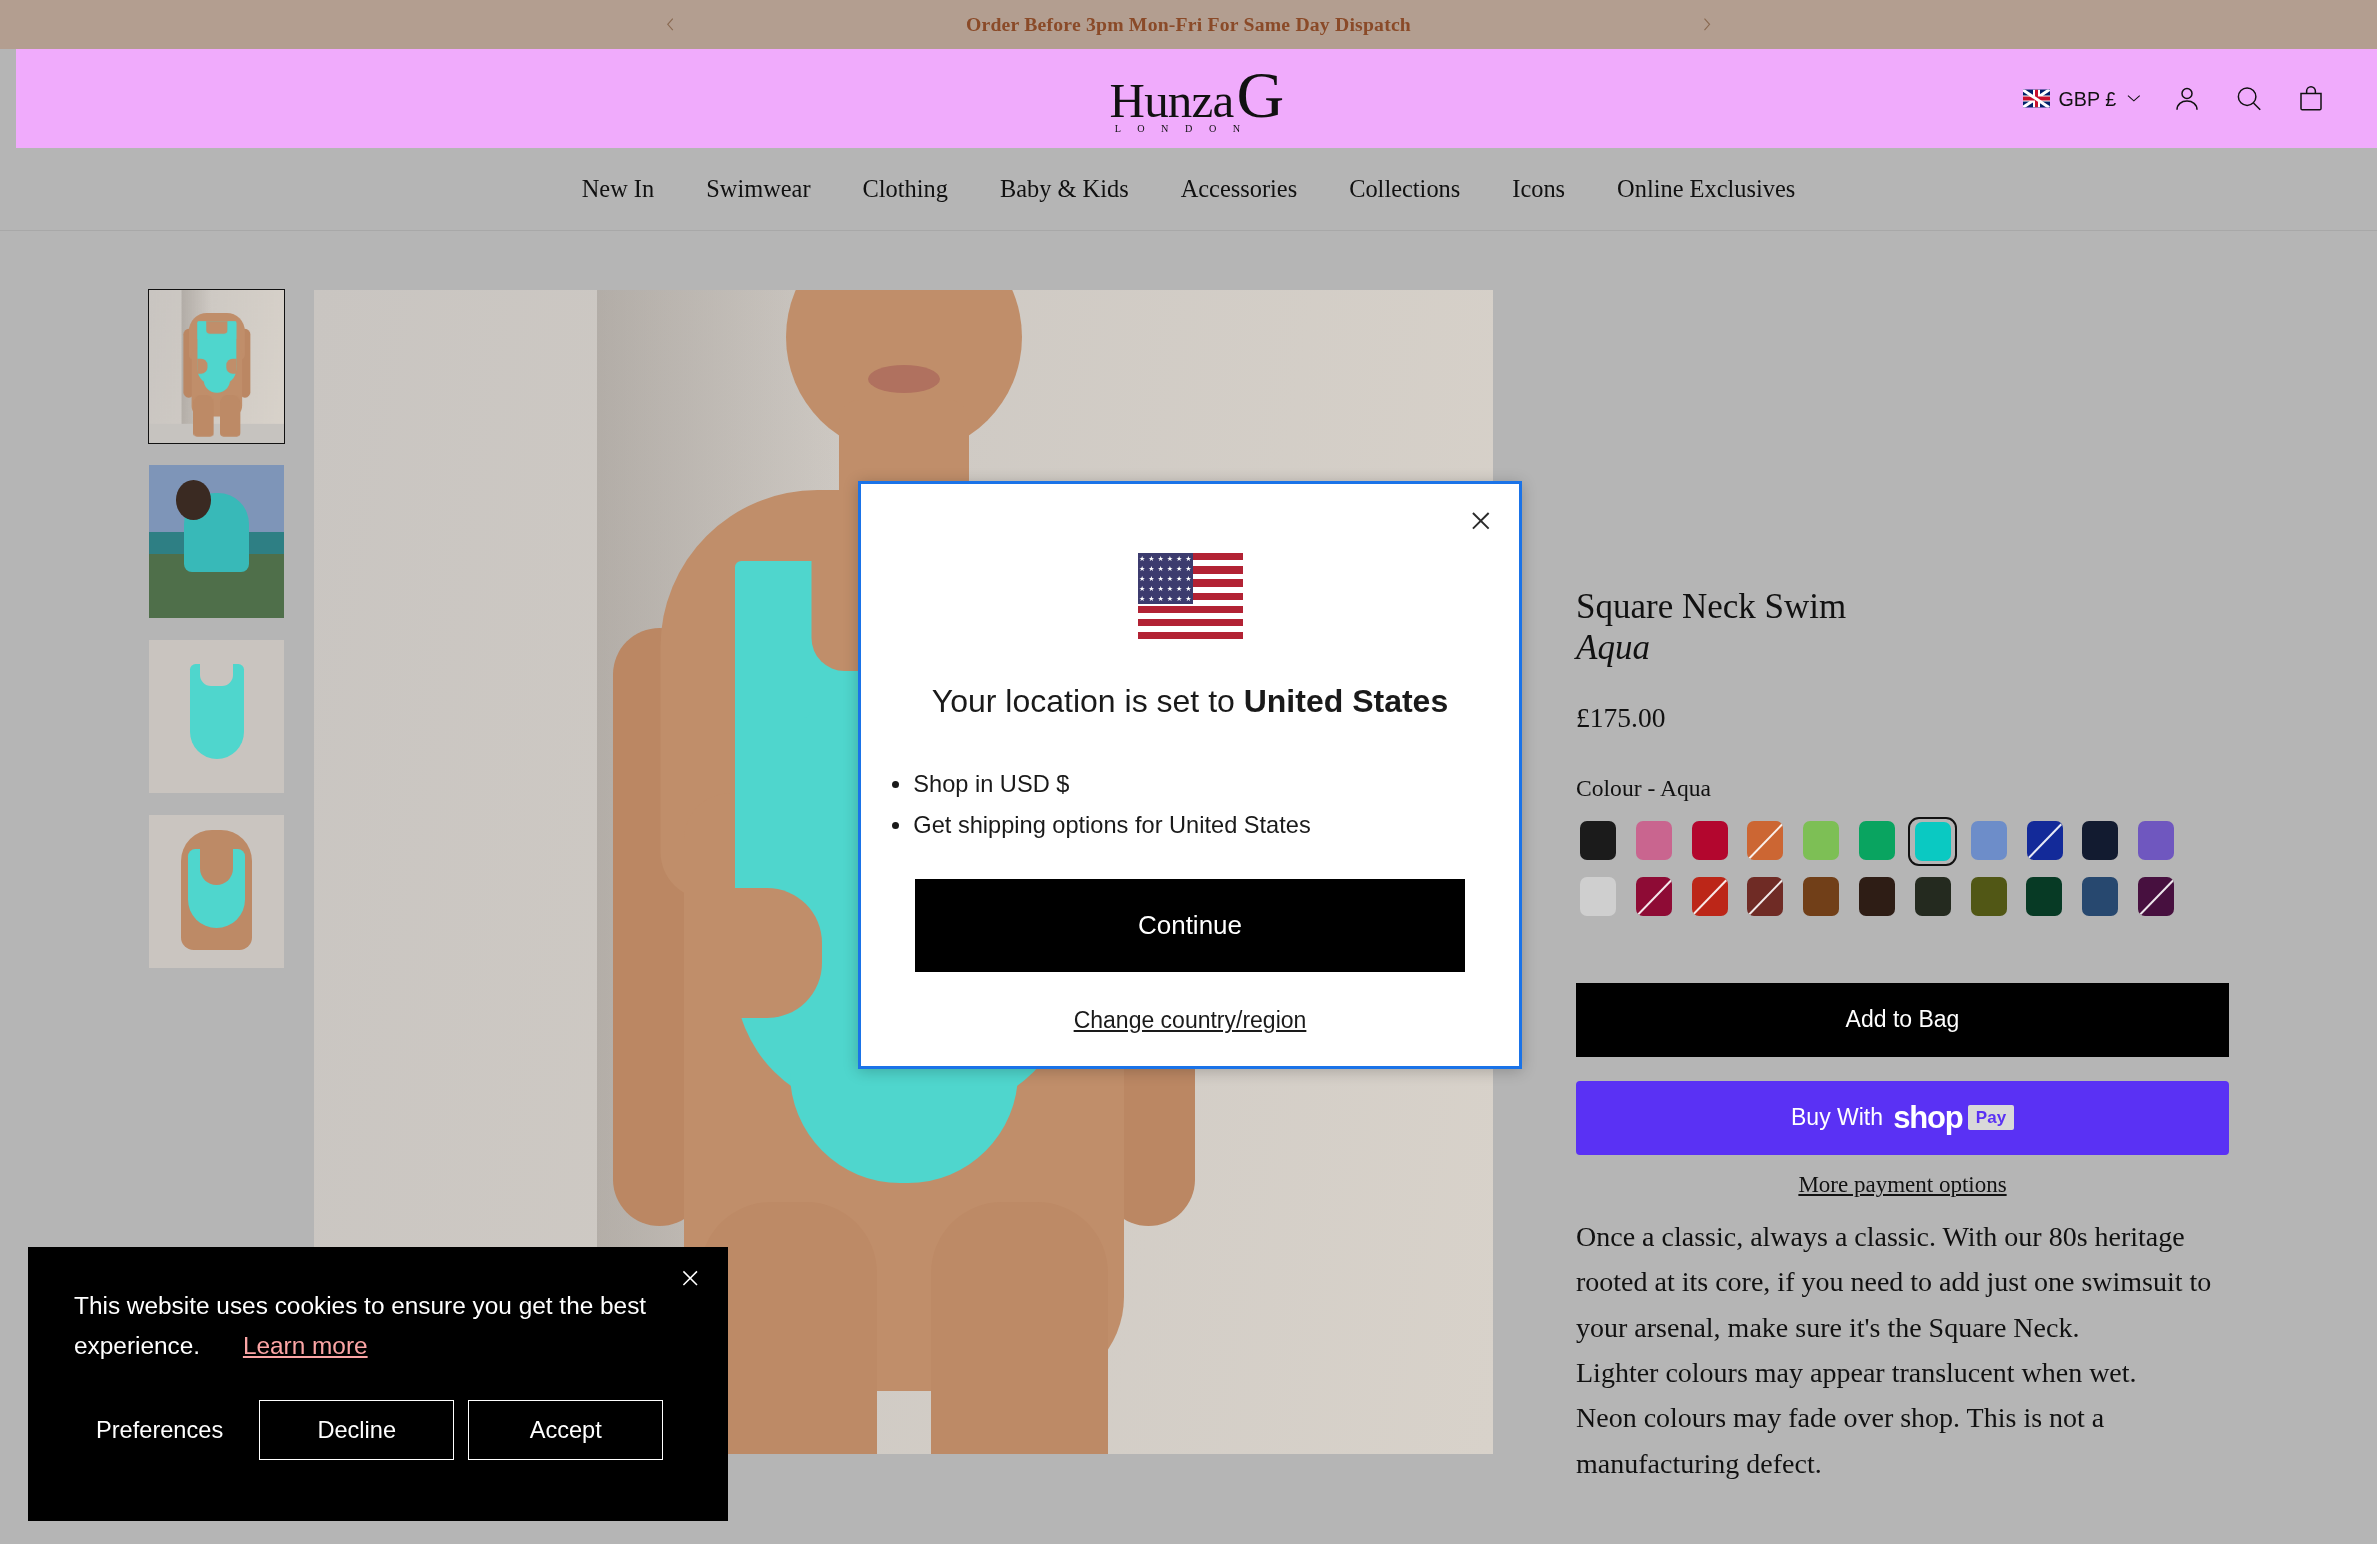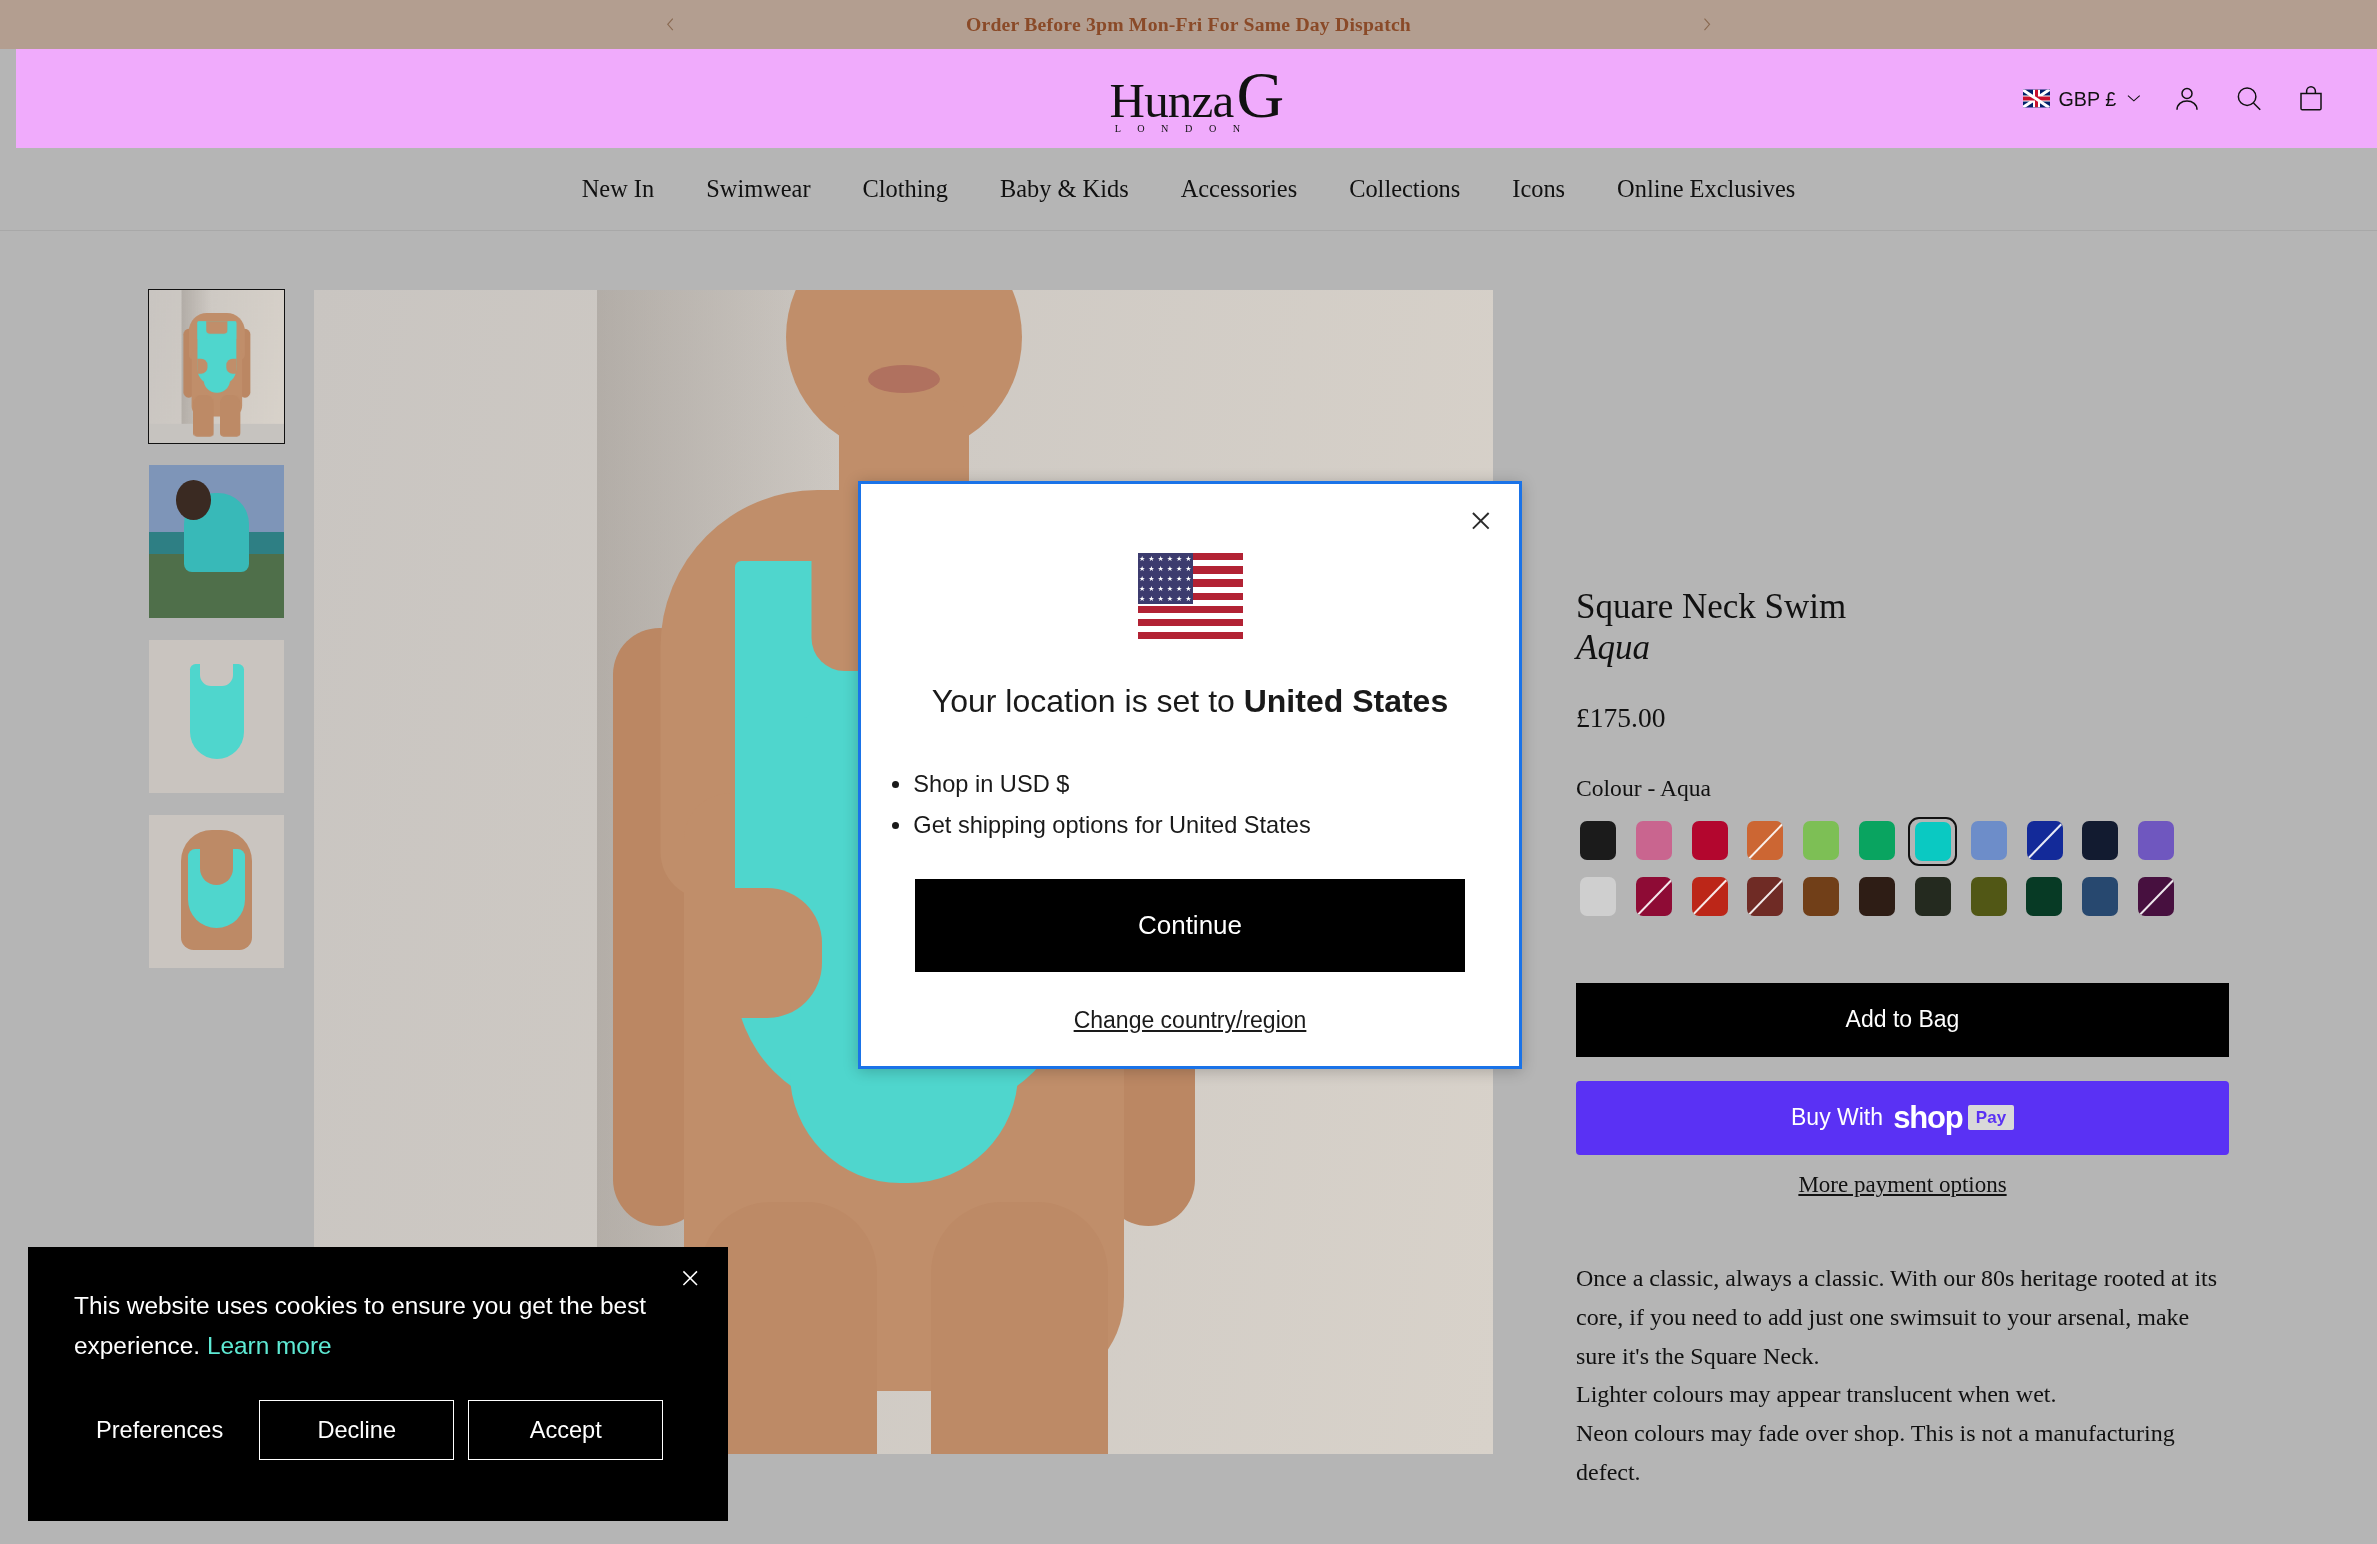--- a/index.html
+++ b/index.html
@@ -227,9 +227,9 @@
   }
 
   .desc {
-    width: 653px; margin-top: 61px;
-    font-family: "Liberation Serif", serif;
-    font-size: 24px; line-height: 1.62; color: #111;
+    width: 653px; margin-top: 16px;
+    font-family: "Liberation Serif", serif;
+    font-size: 28px; line-height: 1.62; color: #111;
   }
   .desc p { margin: 0; }
 

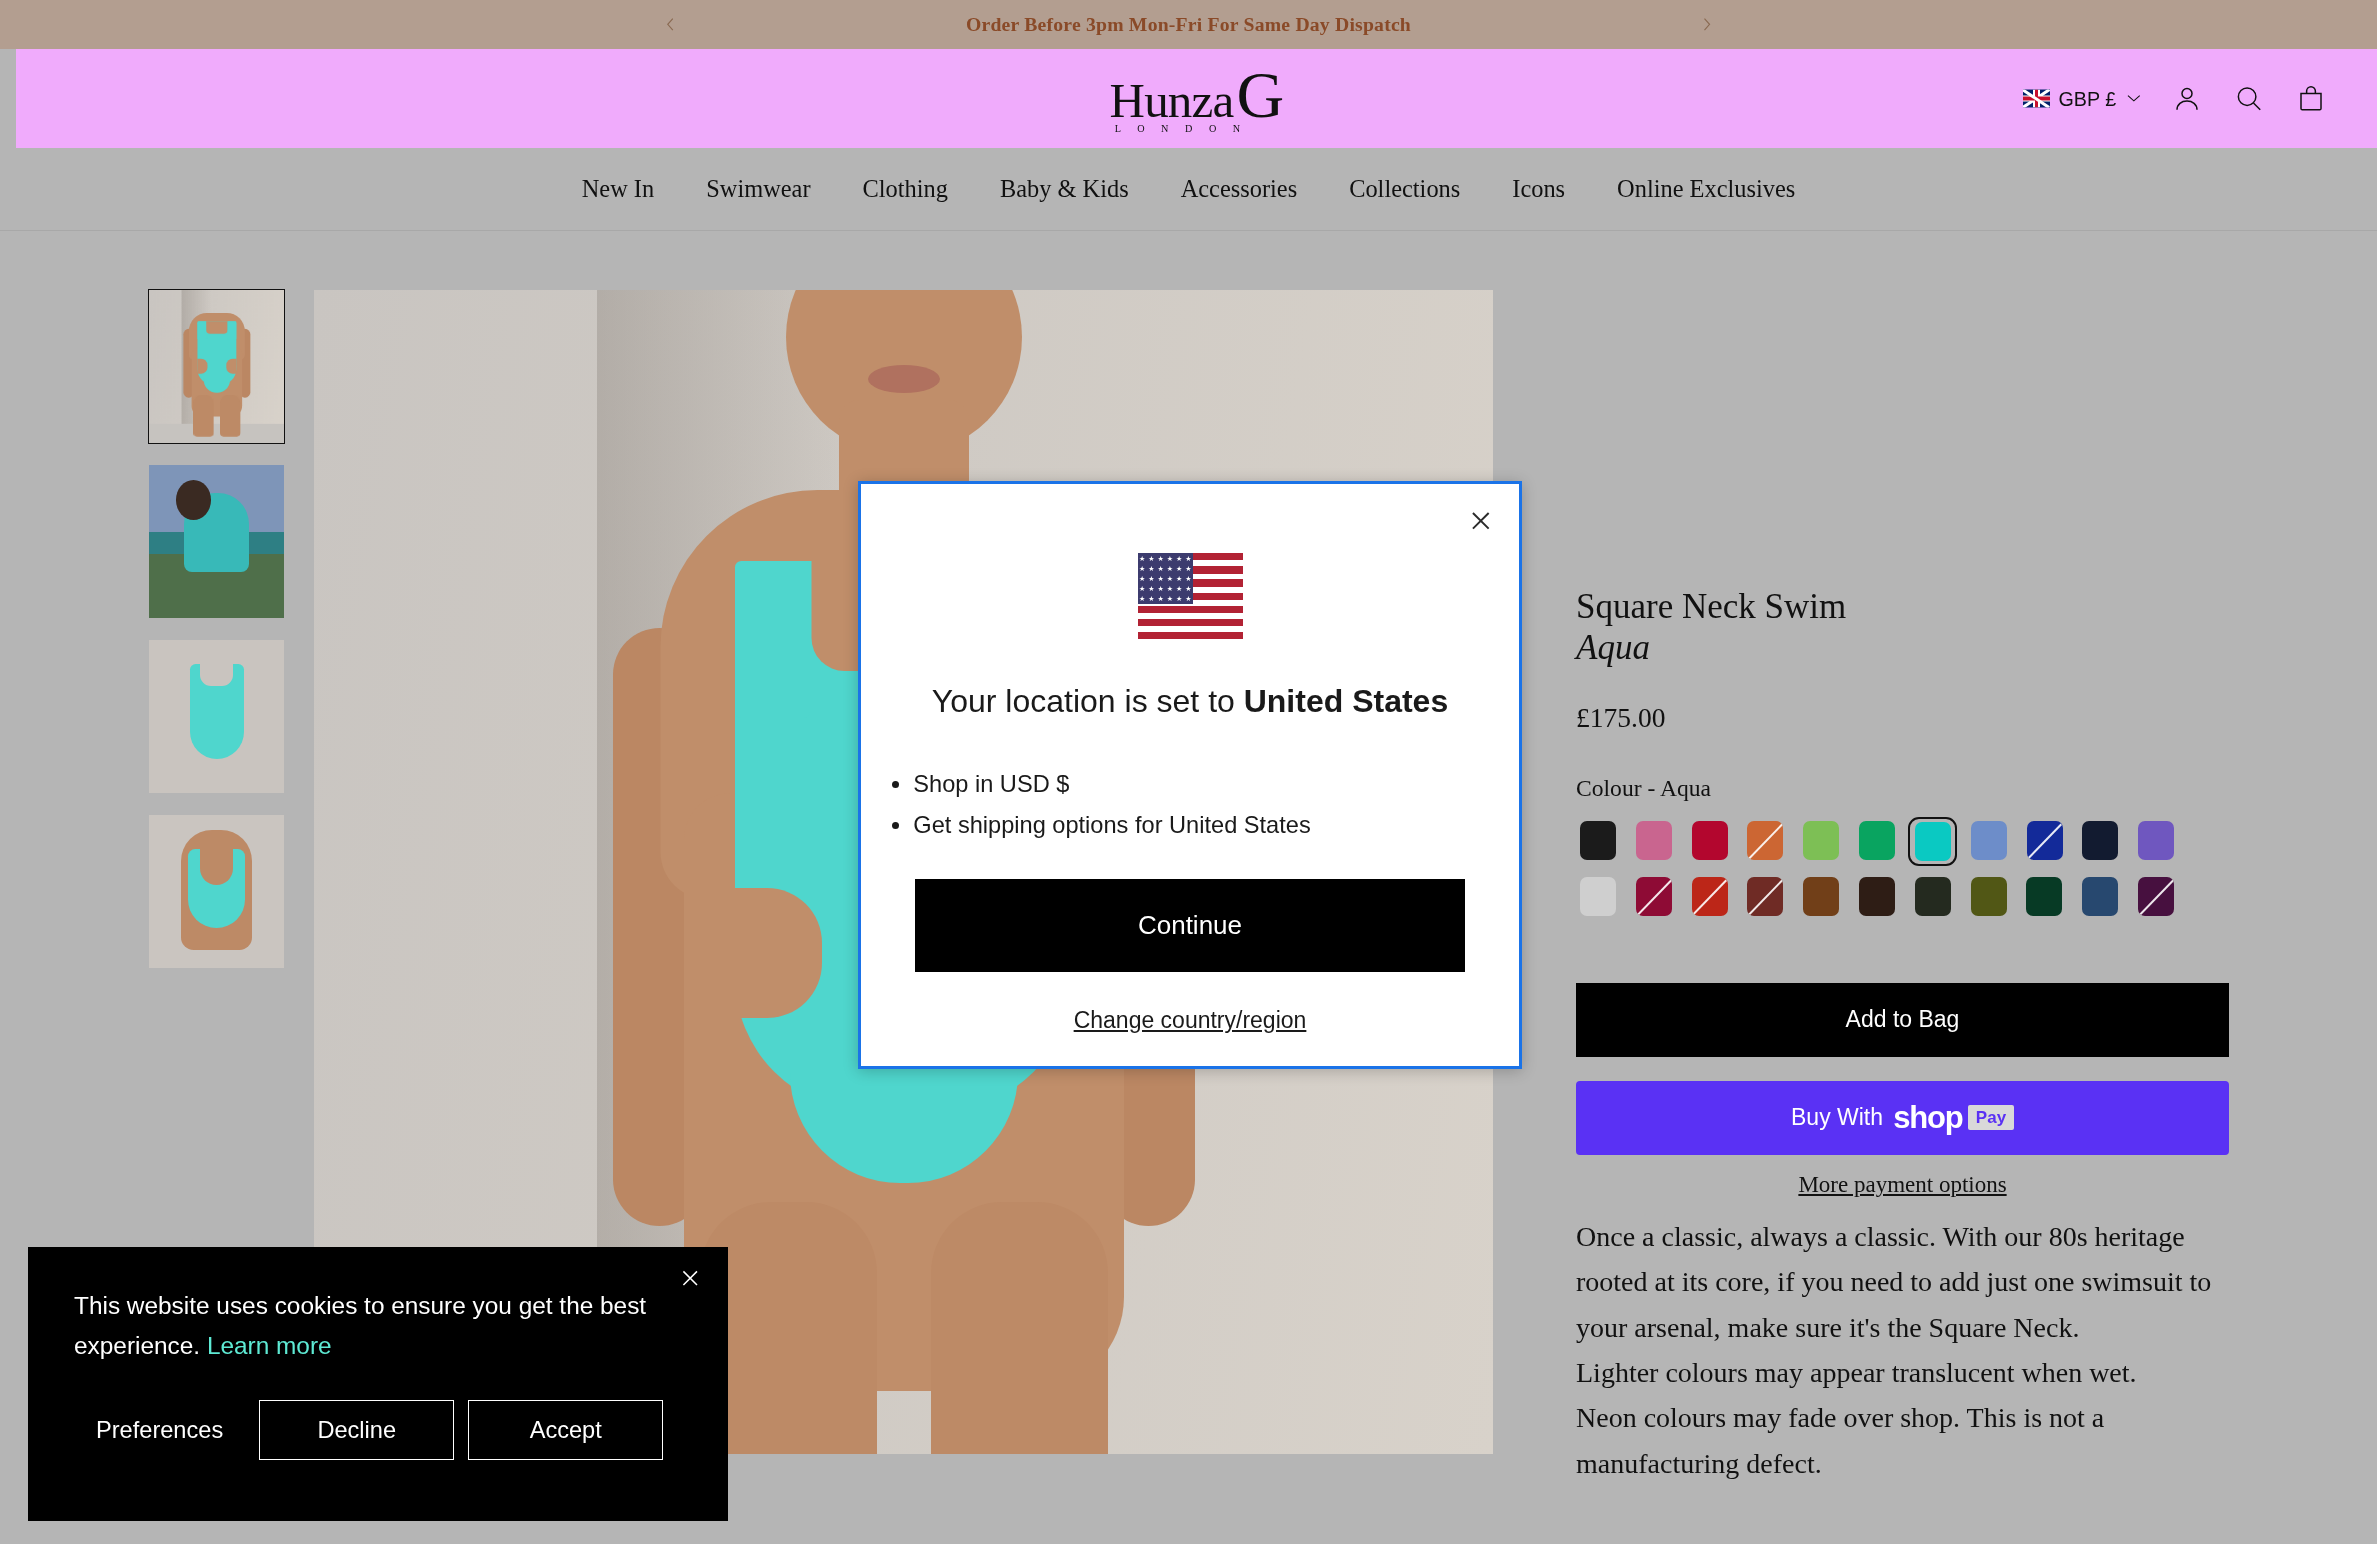--- a/index.html
+++ b/index.html
@@ -298,7 +298,7 @@
     font-family: "Liberation Sans", sans-serif;
     font-size: 24.4px; line-height: 1.62; color: #fff; padding-right: 17.3px;
   }
-  .cookie-link { color: #5eead4; cursor: pointer; }
+  .cookie-link { color: #fca5a5; text-decoration: underline; cursor: pointer; margin-left: 36px; }
   .cookie-actions { display: flex; align-items: center; gap: 14px; margin-top: 35px; }
   .btn-pref {
     background: transparent; color: #fff; border: none; cursor: pointer;

